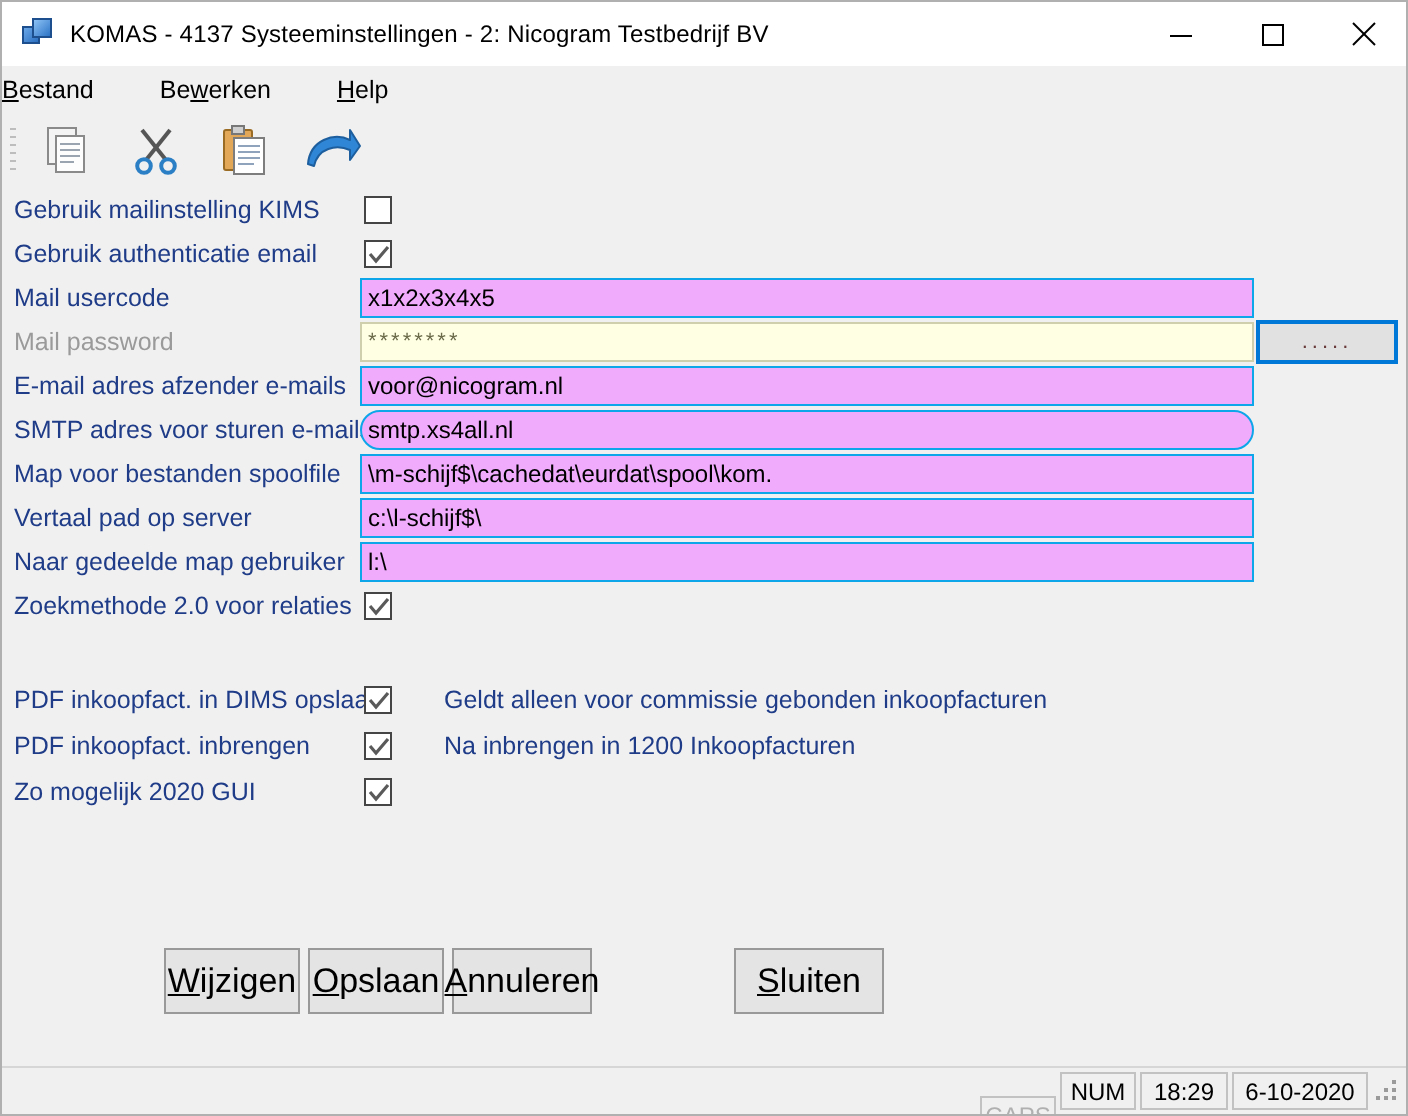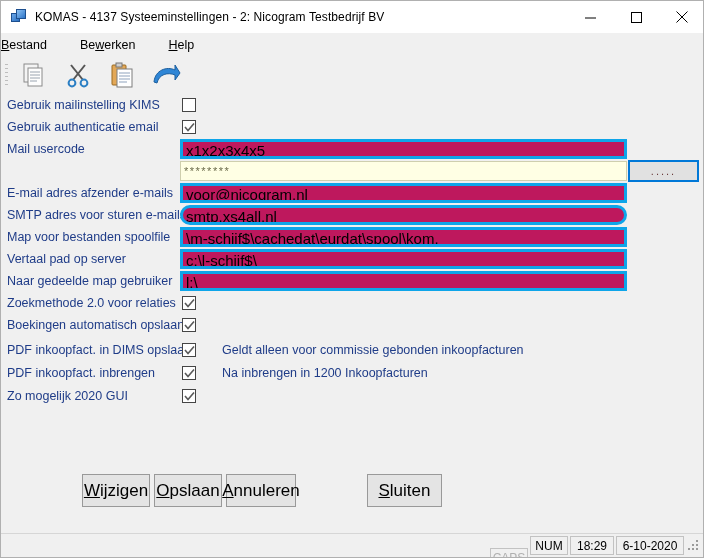--- a/index.html
+++ b/index.html
@@ -154,10 +154,10 @@
     position: absolute;
     left: 179px;
     height: 20px;
-    background: #be185d;
-    border: 3px solid #0ea5e9;
-    box-sizing: border-box;
-    font-size: 15px;
+    background: #f0abfc;
+    border: 1px solid #0ea5e9;
+    box-sizing: border-box;
+    font-size: 12px;
     color: #000000;
     padding: 0 3px;
     line-height: 18px;

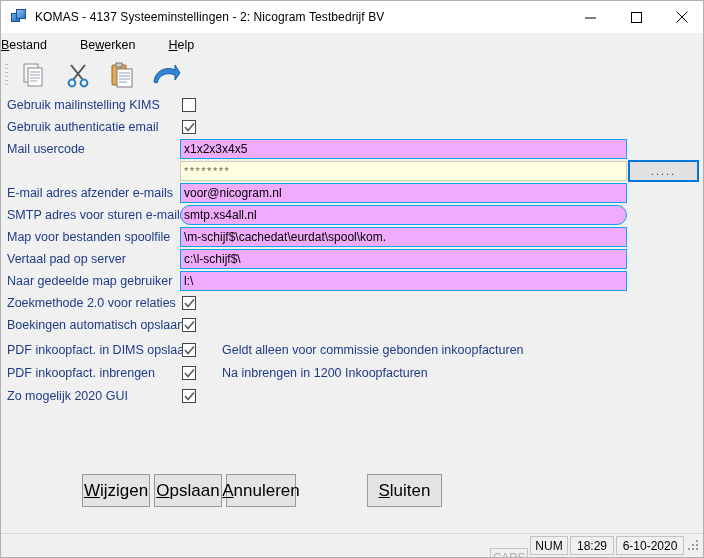--- a/index.html
+++ b/index.html
@@ -371,6 +371,7 @@
     </div>
 
     <div class="row" style="top:66px;">
+      <div class="lbl dim">Mail password</div>
       <div class="field pw" style="width:447px;">********</div>
       <div class="browse-btn">.....</div>
     </div>

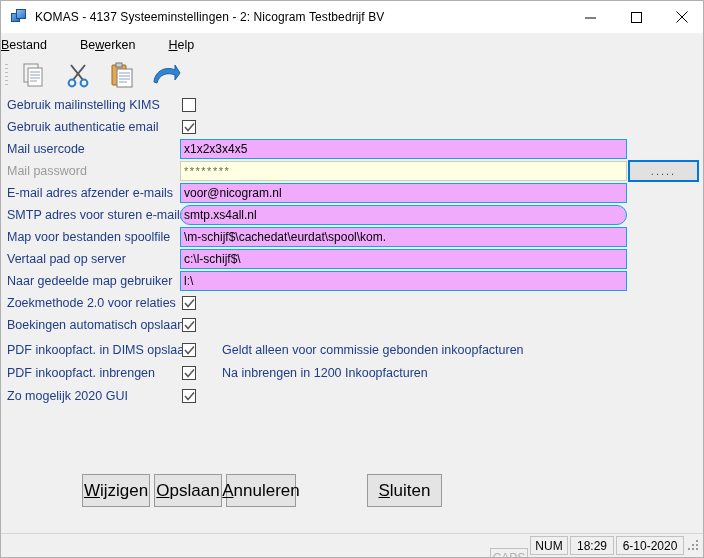--- a/index.html
+++ b/index.html
@@ -410,14 +410,6 @@
       </div>
     </div>
 
-    <div class="row" style="top:220px;">
-      <div class="lbl">Boekingen automatisch opslaan</div>
-      <div class="chk">
-        <svg width="11" height="11" viewBox="0 0 11 11">
-            <polyline points="1,5 4,8.5 10,1.5" fill="none" stroke="#5a5a5a" stroke-width="1.6"></polyline>
-          </svg>
-      </div>
-    </div>
 
     <div class="row" style="top:245px;">
       <div class="lbl">PDF inkoopfact. in DIMS opslaan</div>

